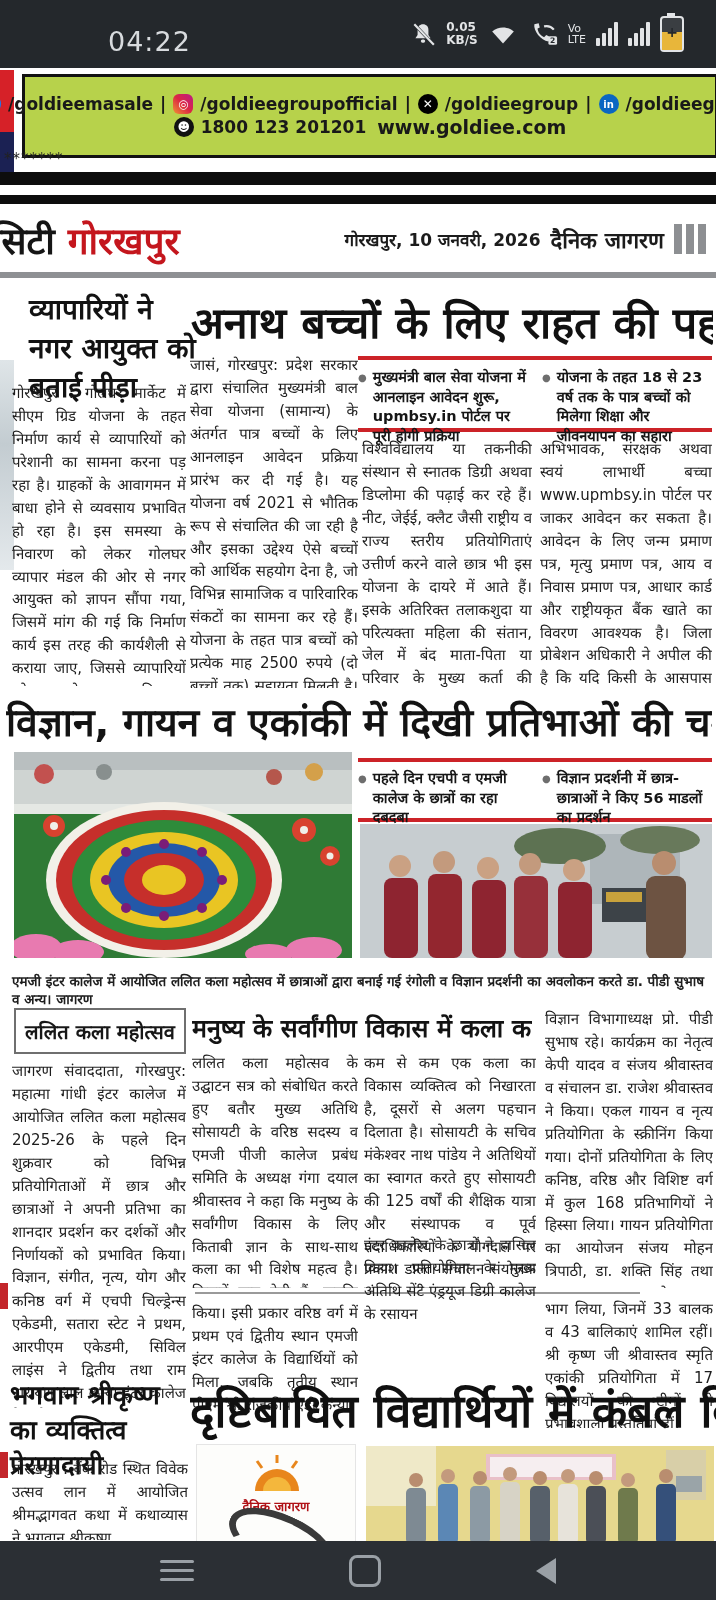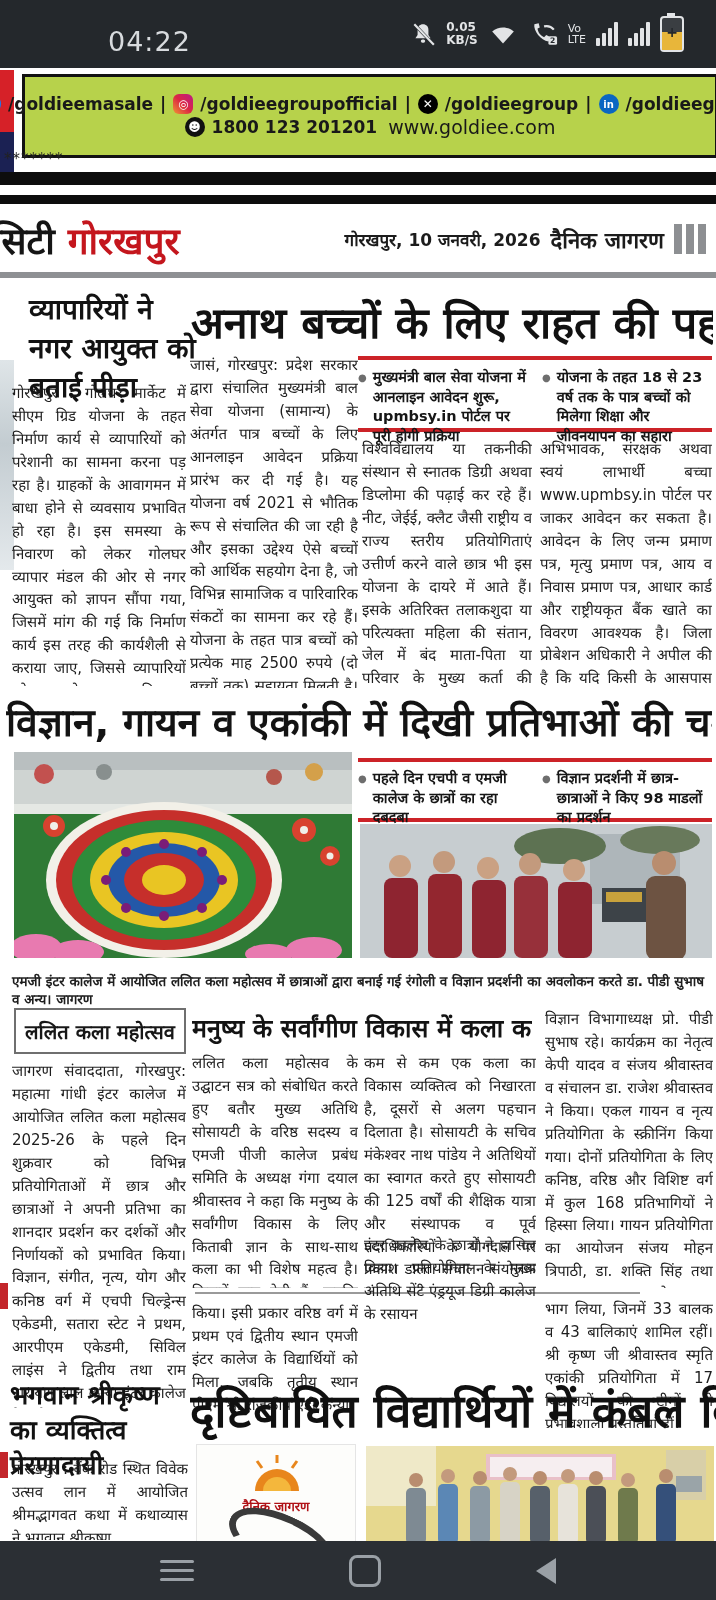--- a/index.html
+++ b/index.html
@@ -31,7 +31,7 @@
          color:#fff;font-size:12px;font-weight:bold;}
   .fb{background:#1877f2;} .ig{background:linear-gradient(45deg,#f09433,#dc2743,#bc1888);border-radius:6px;}
   .xx{background:#000;} .li{background:#0a66c2;font-size:10px;} .hs{background:#111;}
-  .banner-web{font-size:19px;font-weight:normal;margin-left:4px;}
+  .banner-web{font-size:19px;font-weight:bold;margin-left:4px;}
   .asterisks{left:4px;top:150px;font-size:15px;letter-spacing:1px;color:#222;}
   .black-bar1{left:0;top:172px;width:716px;height:13px;background:#0d0d0d;}
   .black-bar2{left:0;top:195px;width:716px;height:9px;background:#0d0d0d;}

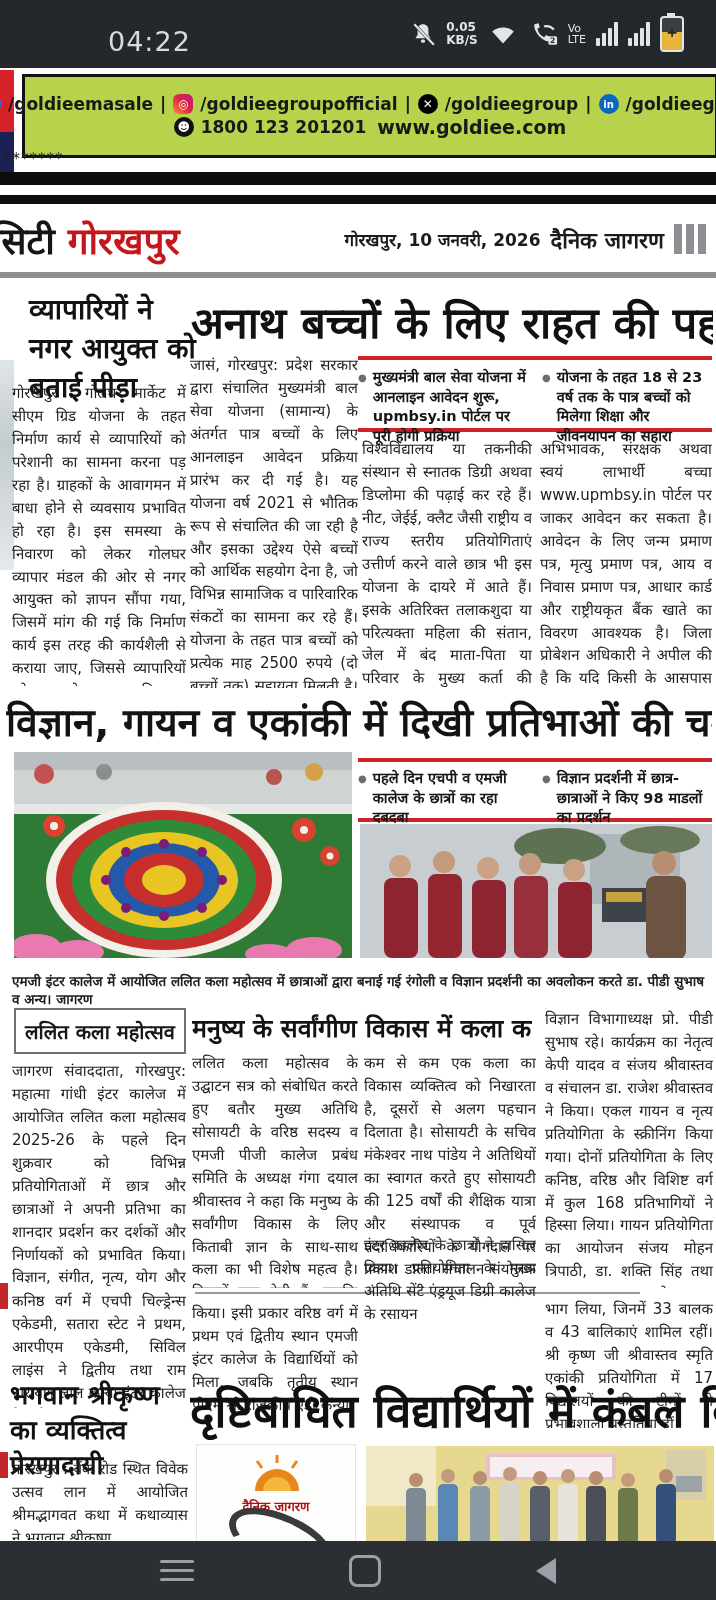--- a/index.html
+++ b/index.html
@@ -274,7 +274,7 @@
       </div>
     <div class="bullet-item">
         <span class="bullet-dot">●</span>
-      <span>विज्ञान प्रदर्शनी में छात्र-छात्राओं ने किए 98 माडलों का प्रदर्शन</span>
+      <span>विज्ञान प्रदर्शनी में छात्र-छात्राओं ने किए 56 माडलों का प्रदर्शन</span>
       </div>
   </div>
 

